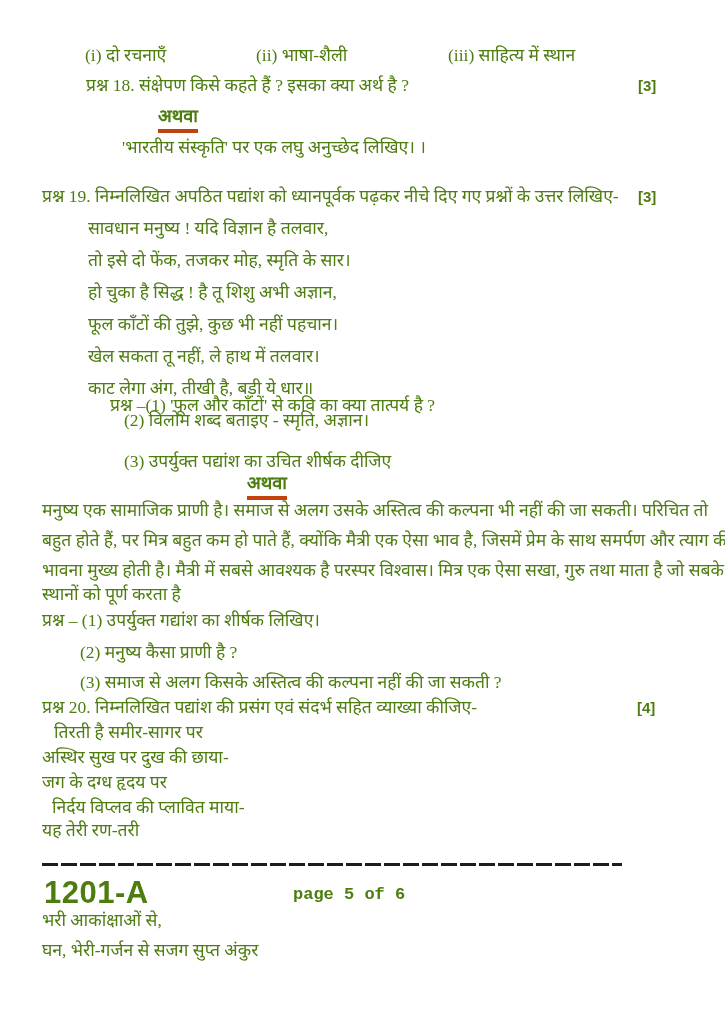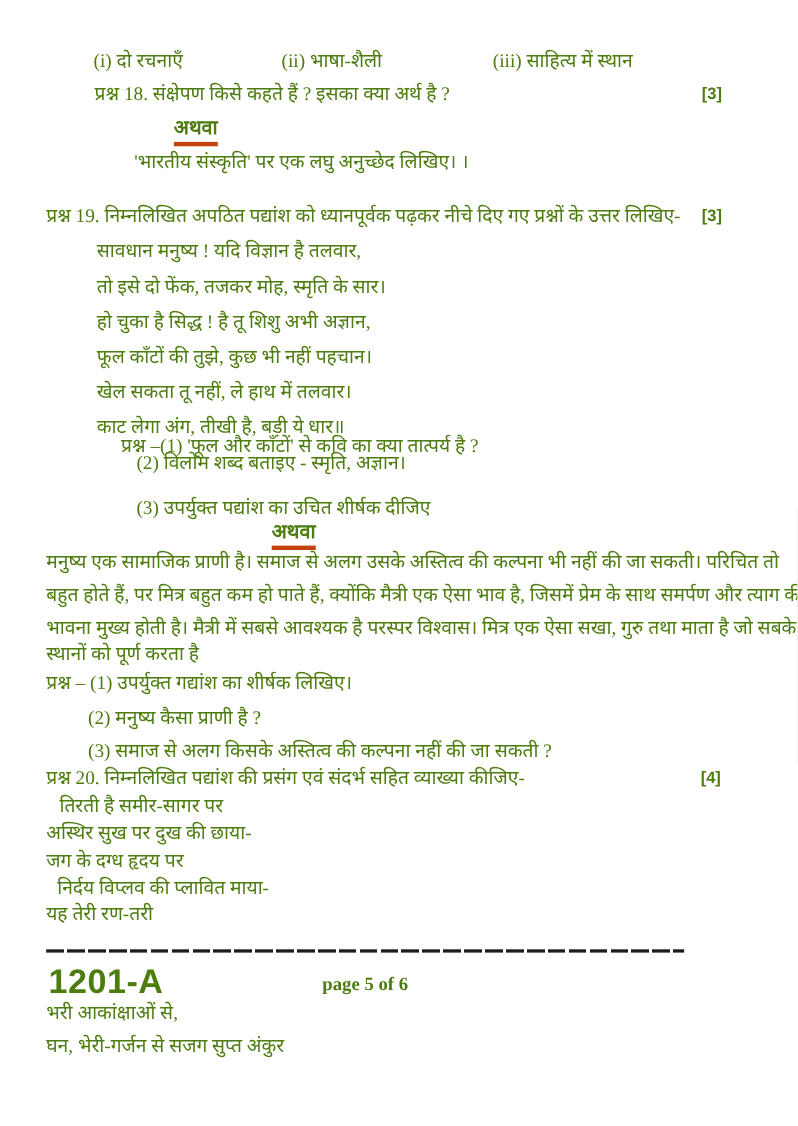--- a/index.html
+++ b/index.html
@@ -42,7 +42,7 @@
     letter-spacing: 0.5px;
   }
   .page-indicator {
-    font-family: Liberation Serif, serif;
+    font-family: Liberation Mono, monospace;
     font-weight: bold;
     font-size: 17px;
   }

